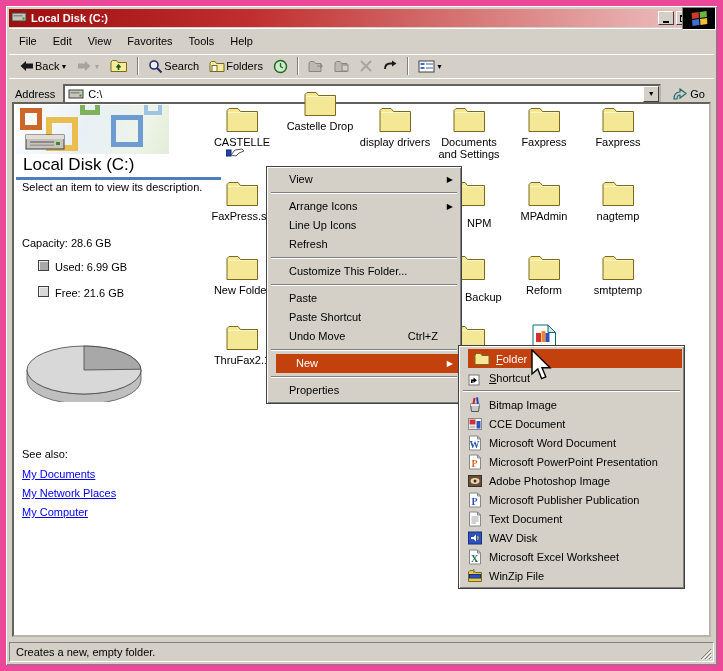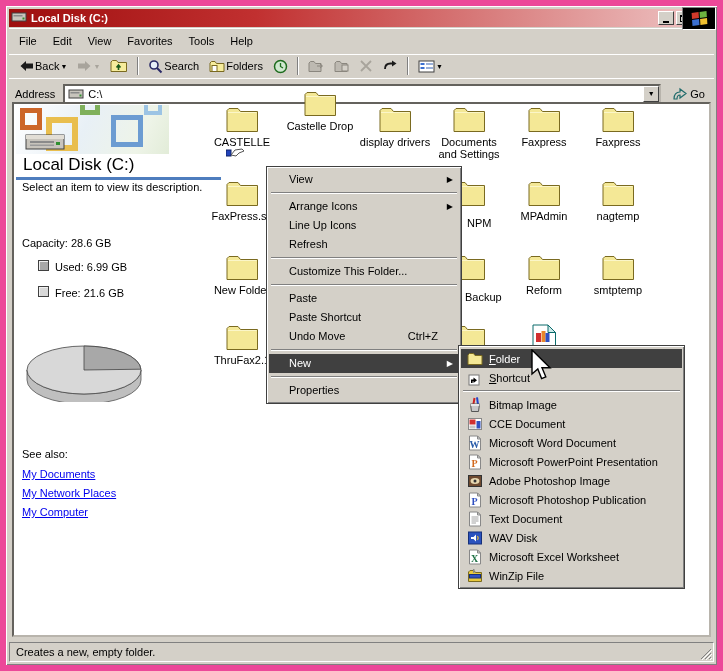--- a/index.html
+++ b/index.html
@@ -74,7 +74,7 @@
   .mitem{height:19px;line-height:19px;padding:0 18px 0 20px;position:relative;white-space:nowrap;}
   .marrow{position:absolute;right:6px;top:0;font-size:8px;}
   .mshort{position:absolute;right:21px;top:0;}
-  .hl{background:#404040;color:#fff;}
+  .hl{background:#c2410c;color:#fff;margin-left:7px;}
   .msep{height:2px;border-top:1px solid #808080;border-bottom:1px solid #fff;margin:3px 2px;}
   .sitem{height:19px;display:flex;align-items:center;gap:6px;padding:0 6px;white-space:nowrap;}
   .sitem .sicon{width:16px;height:16px;flex:0 0 16px;display:flex;align-items:center;justify-content:center;}

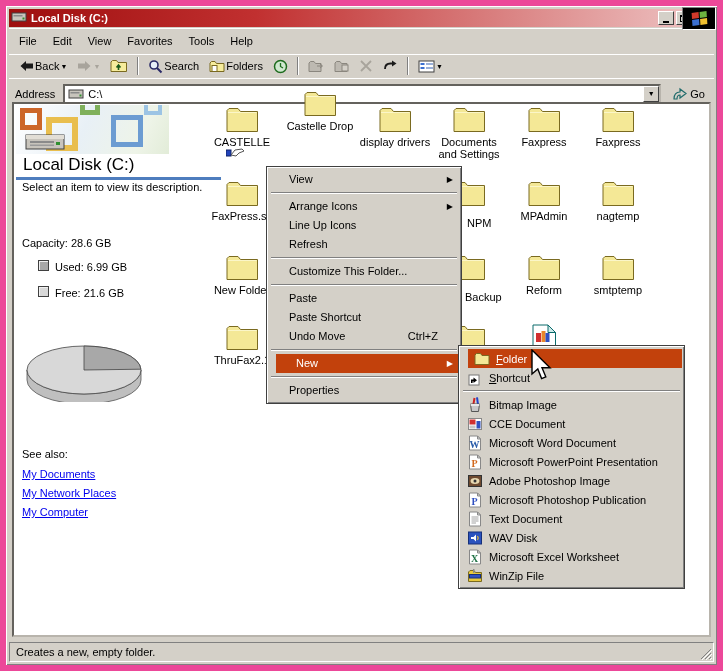--- a/index.html
+++ b/index.html
@@ -440,7 +440,7 @@
             <text x="7.5" y="12.5" font-size="10" font-weight="bold" fill="#3050C0" text-anchor="middle" font-family="Liberation Serif,serif">P</text>
           </svg>
         </span>
-        <span>Microsoft Photoshop Publication</span>
+        <span>Microsoft Publisher Publication</span>
       </div>
       <div class="sitem">
         <span class="sicon">

